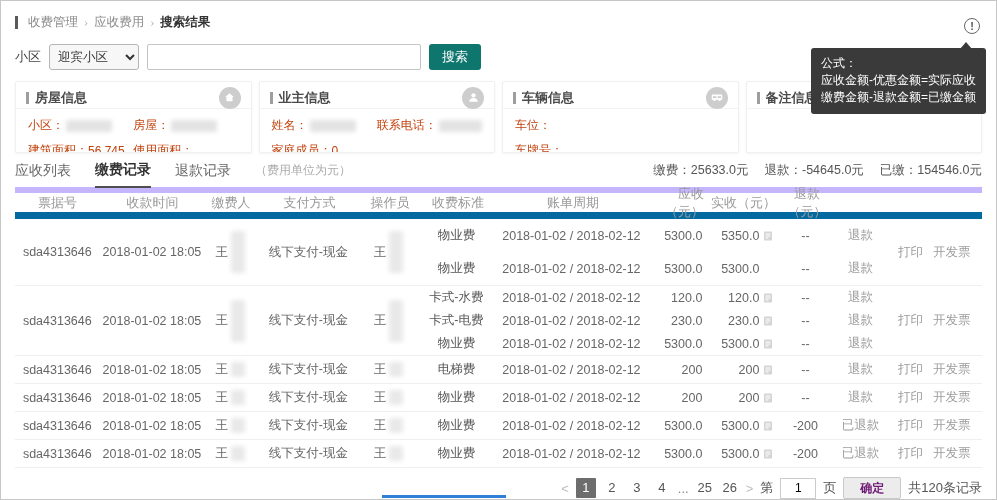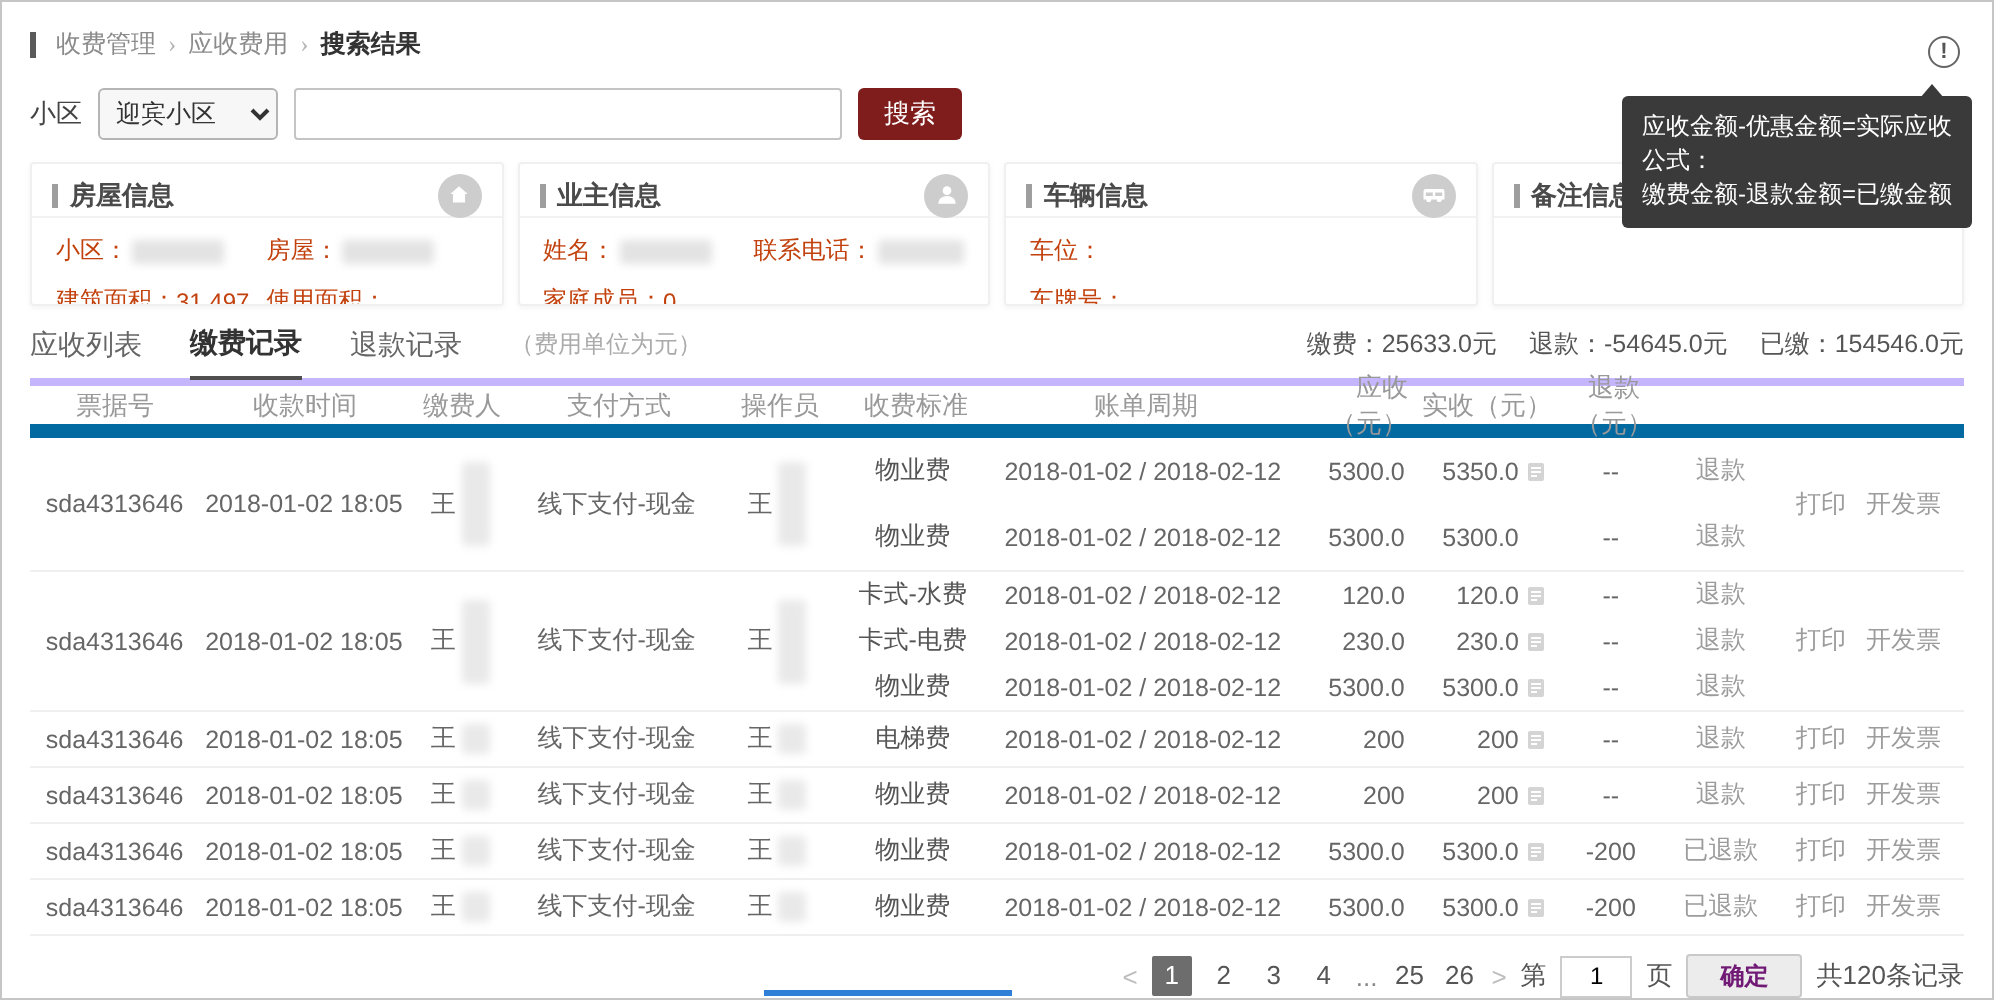--- a/index.html
+++ b/index.html
@@ -23,7 +23,7 @@
   .searchbar { display:flex; align-items:center; gap:8px; padding:6px 14px 11px; font-size:13px; color:#444; }
   select.community { height:26px; min-width:90px; border:1px solid #b5b5b5; border-radius:3px; background:#f7f7f7; color:#333; font-size:12.5px; padding:0 4px; }
   input.search { width:274px; height:26px; border:1px solid #c4c4c4; border-radius:2px; padding:0 6px; font-size:13px; }
-  button.search-btn { height:26px; padding:0 13px; background:#7f1d1d; color:#fff; border:none; border-radius:3px; font-size:13px; cursor:pointer; }
+  button.search-btn { height:26px; padding:0 13px; background:#0f766e; color:#fff; border:none; border-radius:3px; font-size:13px; cursor:pointer; }
   
   .cards { display:flex; gap:7px; margin:0 14px 10px; }
   .card { flex:1; height:72px; border:1px solid #f0f0f0; box-shadow:0 1px 3px rgba(0,0,0,.05); border-radius:2px; background:#fff; overflow:hidden; }

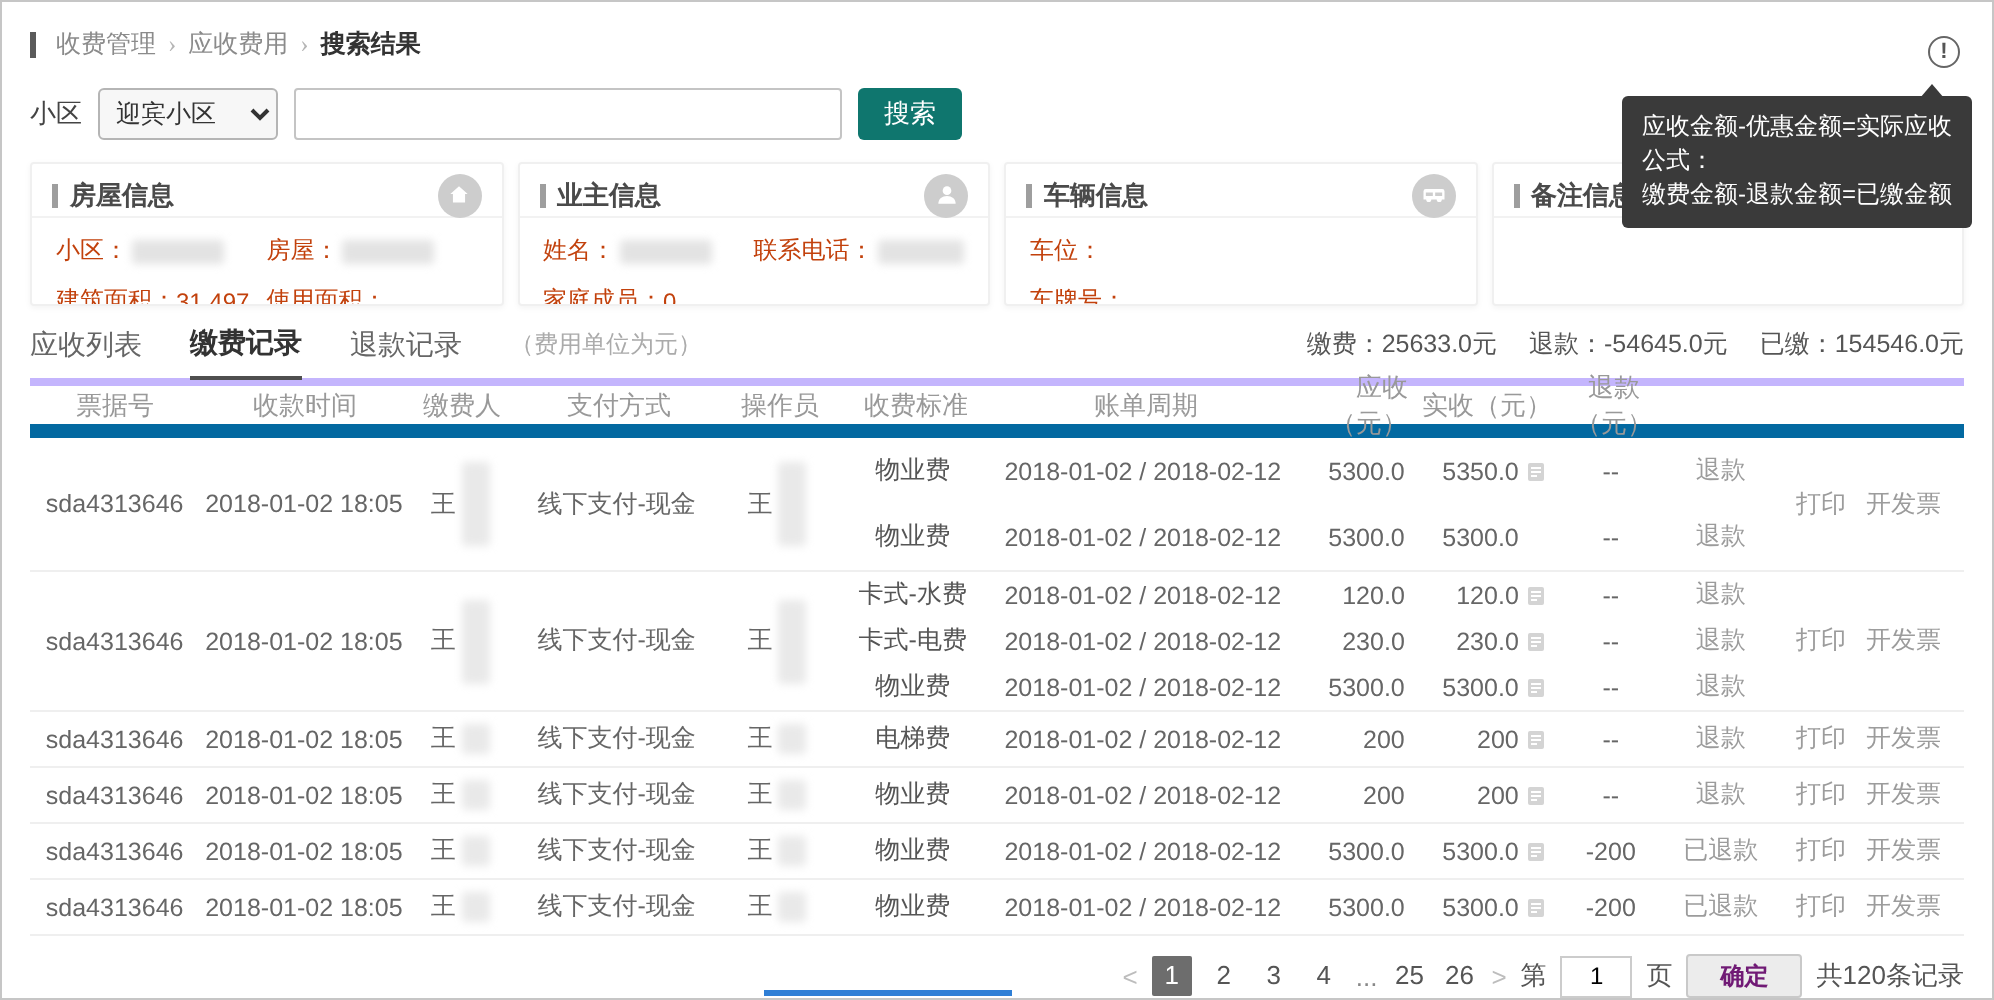--- a/index.html
+++ b/index.html
@@ -90,8 +90,8 @@
 <span class="info-btn">!</span>
 
 <div class="tooltip">
+  <div>公式：</div>
   <div>应收金额-优惠金额=实际应收</div>
-  <div>公式：</div>
   <div>缴费金额-退款金额=已缴金额</div>
 </div>
 

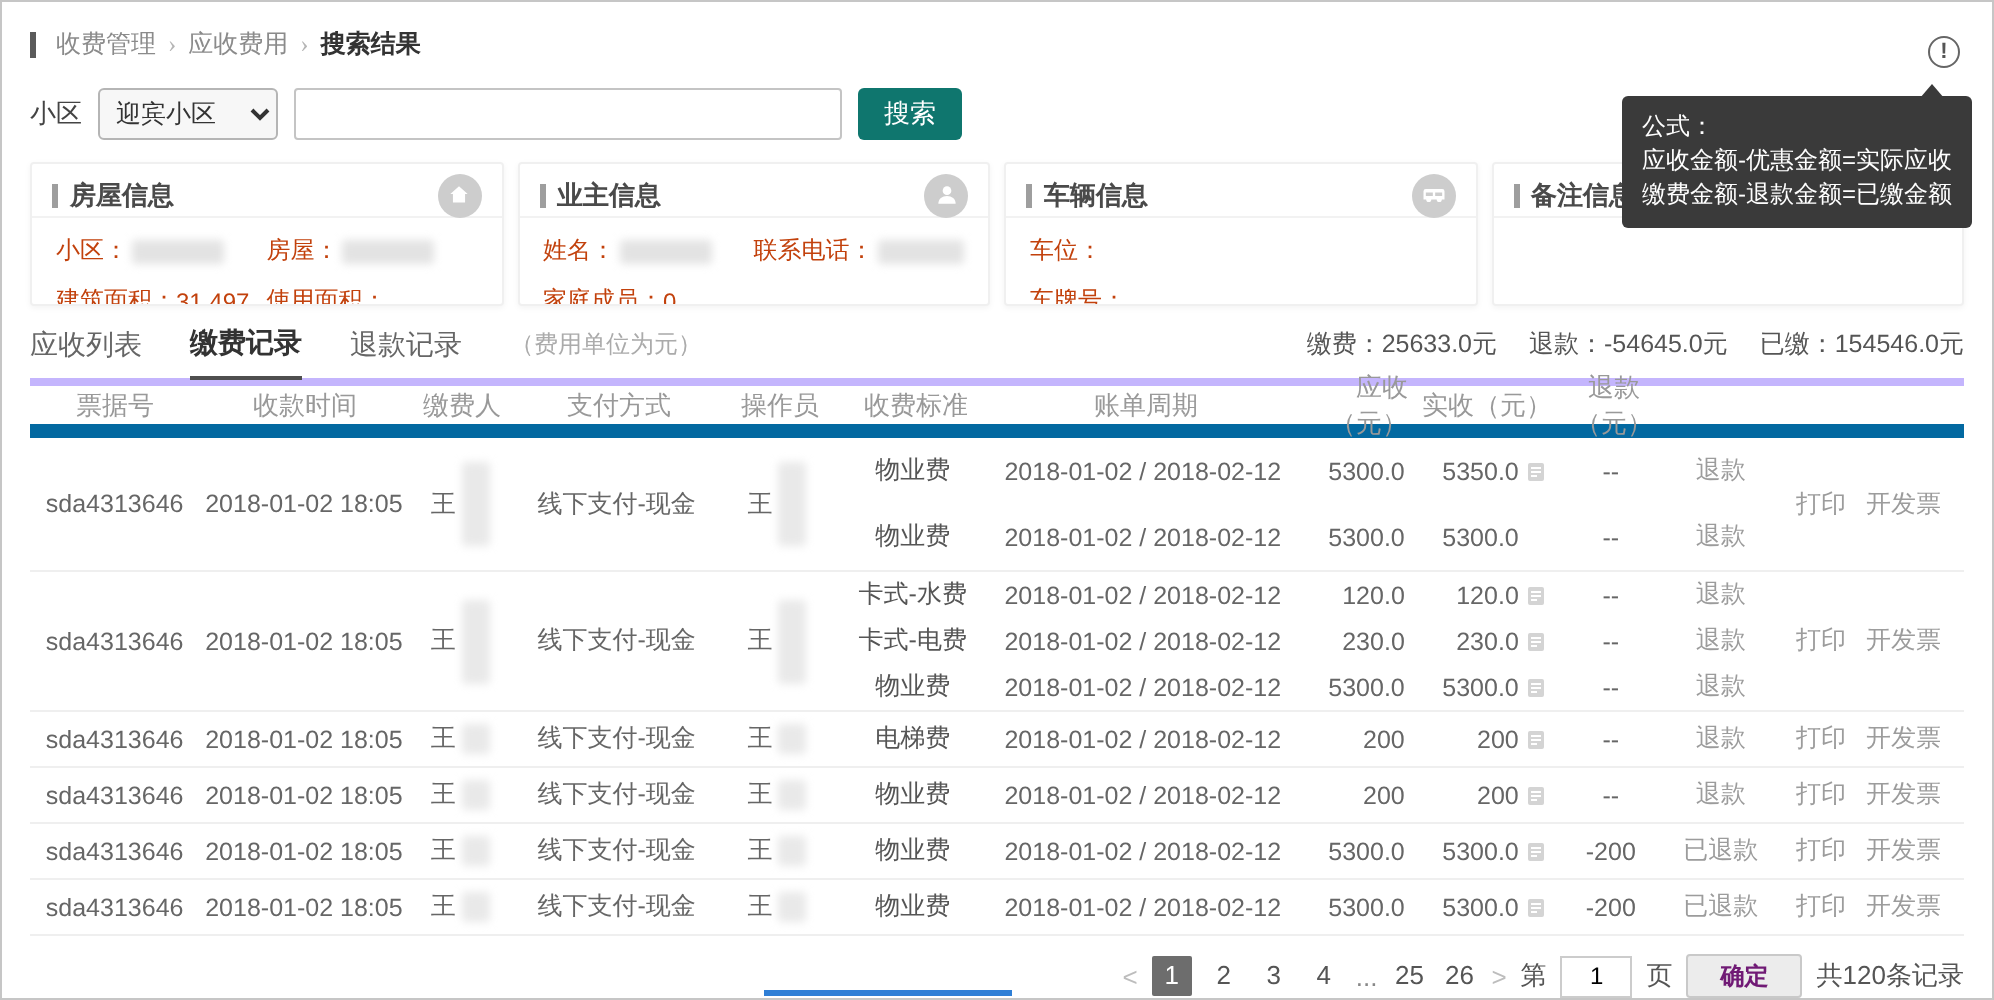--- a/index.html
+++ b/index.html
@@ -124,7 +124,7 @@
         </div>
         <div class="field">
           <span>建筑面积：</span>
-          <span>31.497</span>
+          <span>56.745</span>
         </div>
         <div class="field">
           <span>使用面积：</span>

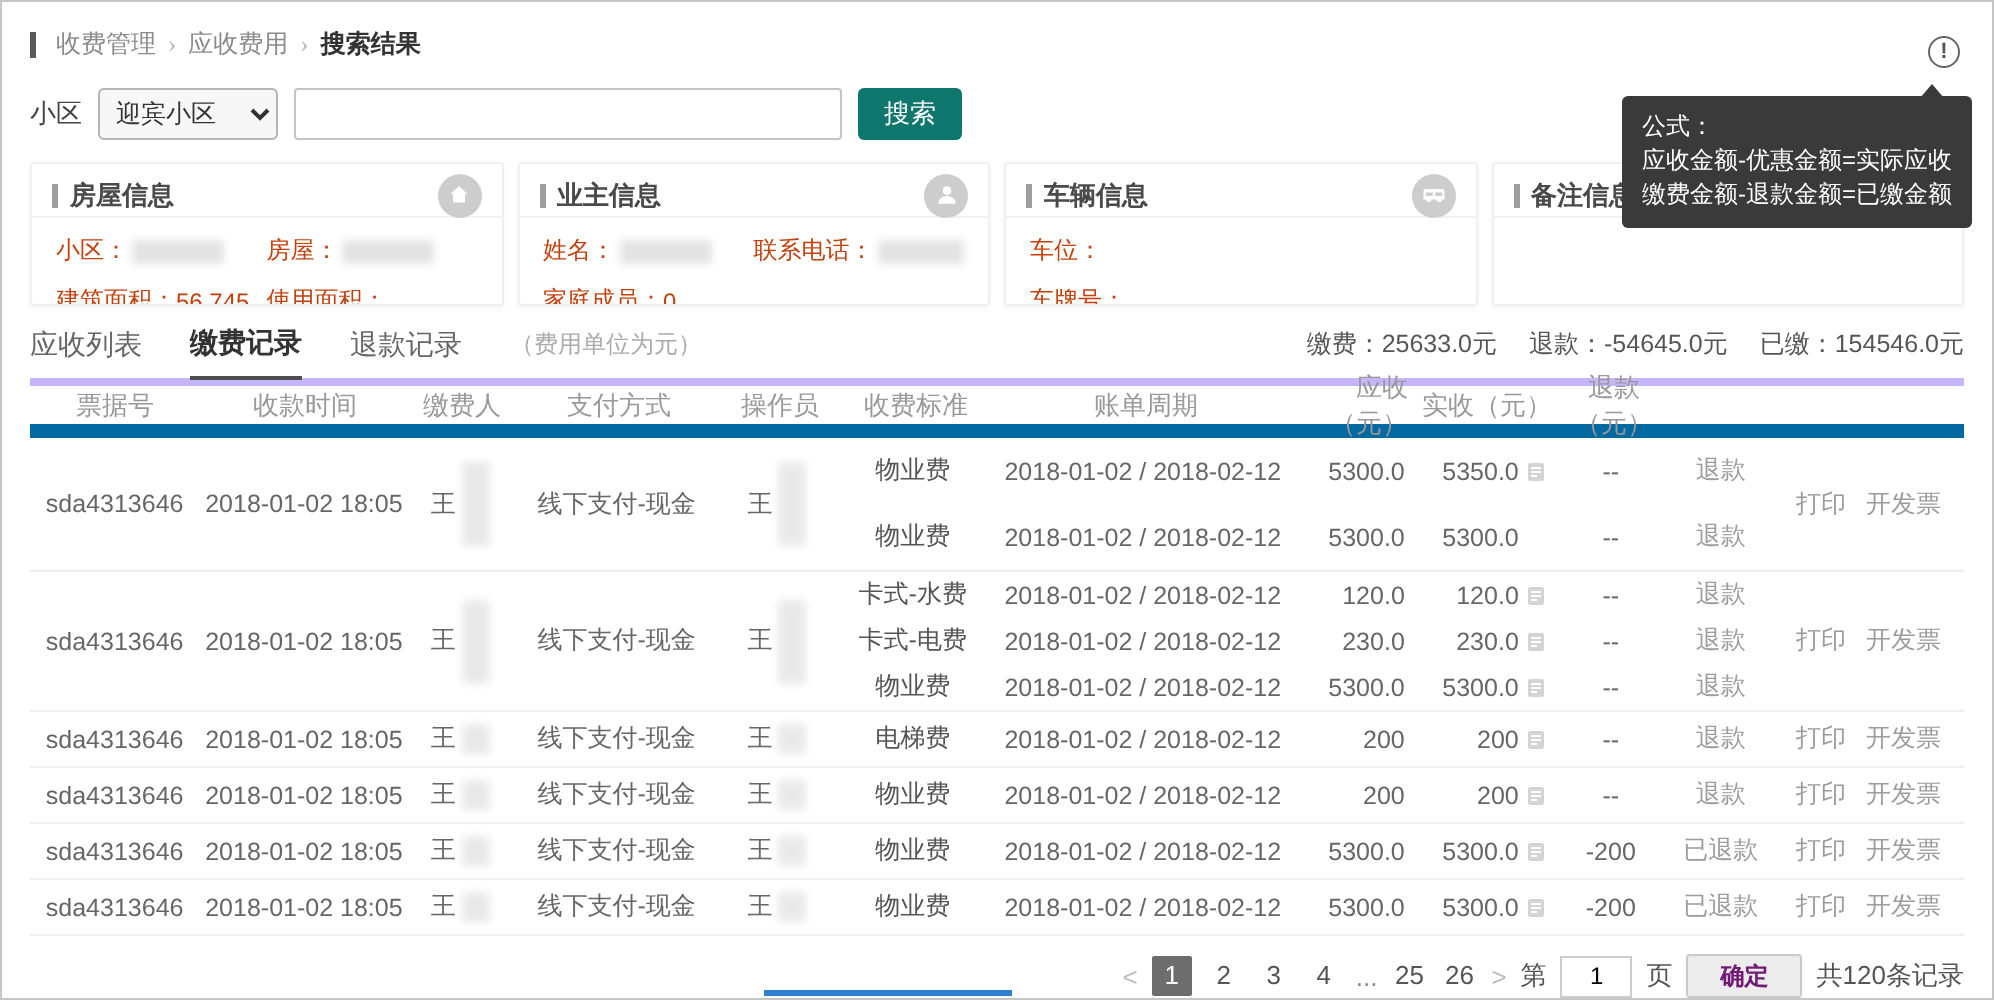--- a/index.html
+++ b/index.html
@@ -37,7 +37,7 @@
   .redact { display:inline-block; width:46px; height:12px; background:#e3e3e3; filter:blur(2px); border-radius:2px; margin-left:2px; }
   .redact.wide { width:78px; }
   
-  .tabbar { display:flex; align-items:flex-end; margin:0 14px; border-bottom:4px solid #c4b5fd; height:30px; font-size:14px; color:#666; }
+  .tabbar { display:flex; align-items:flex-end; margin:0 14px; border-bottom:6px solid #c4b5fd; height:30px; font-size:14px; color:#666; }
   .tab { margin-right:24px; padding-bottom:7px; cursor:pointer; }
   .tab.active { color:#333; font-weight:bold; border-bottom:2px solid #4f4f4f; margin-bottom:-1px; }
   .unit-note { font-size:12px; color:#ababab; padding-bottom:8px; }

